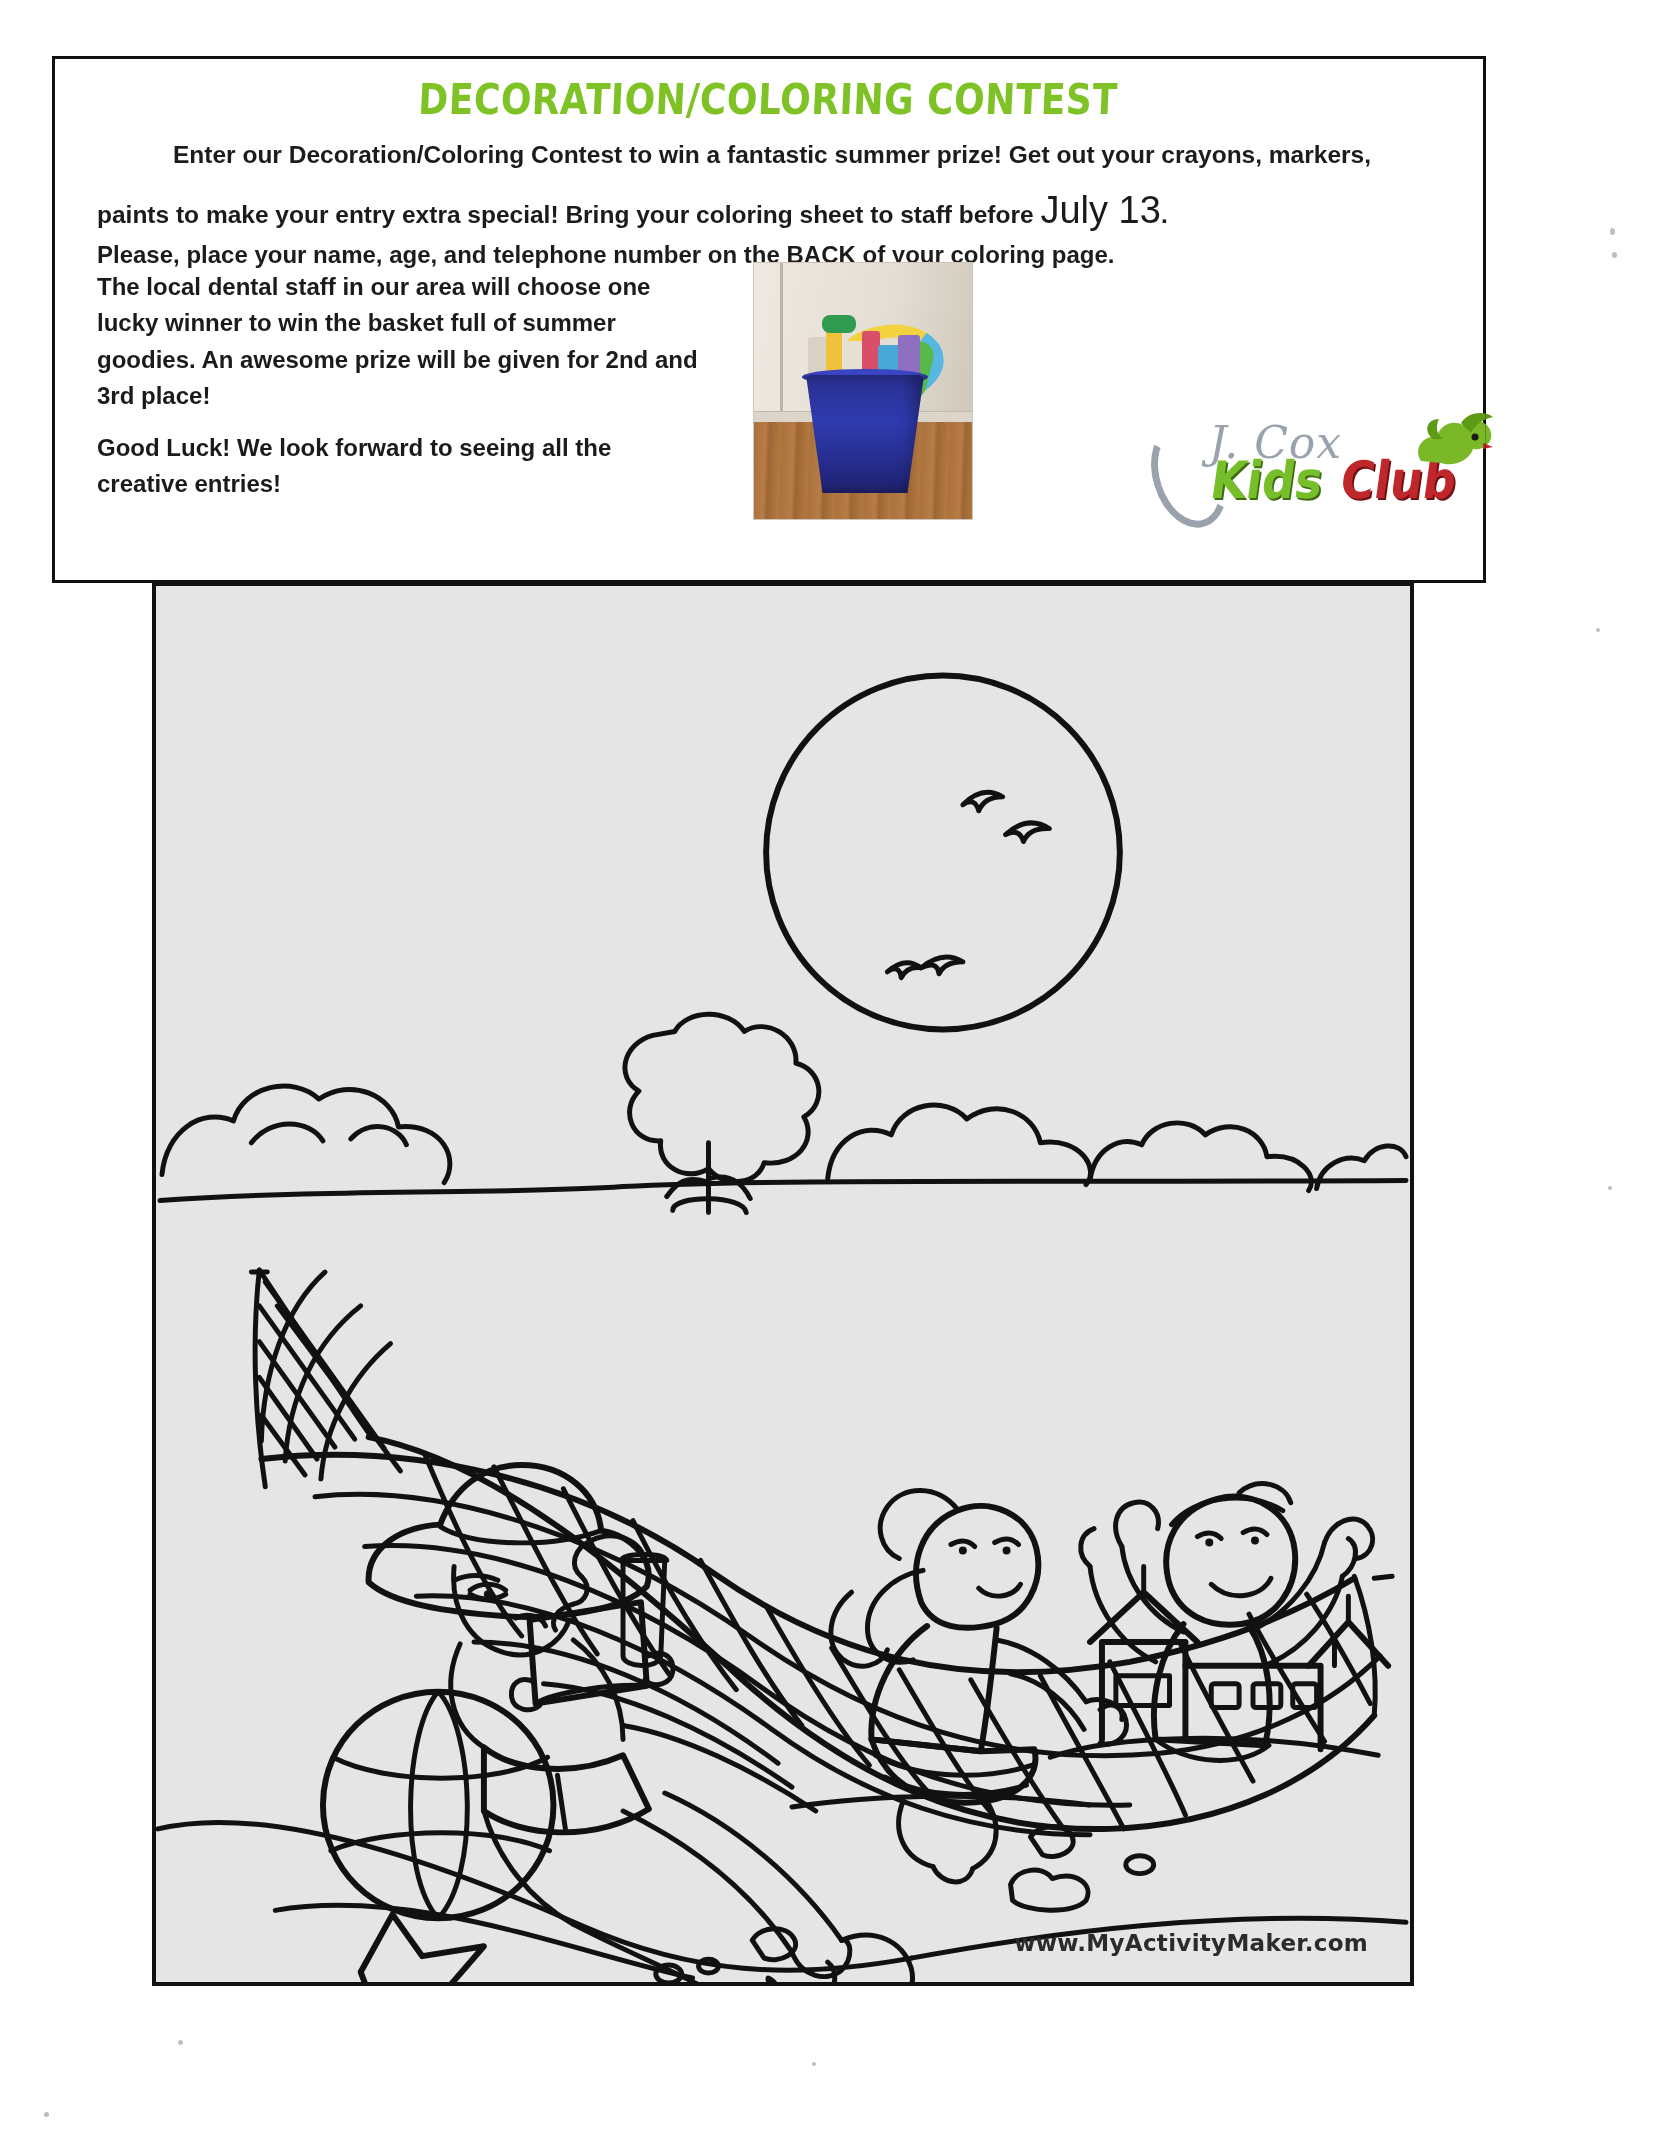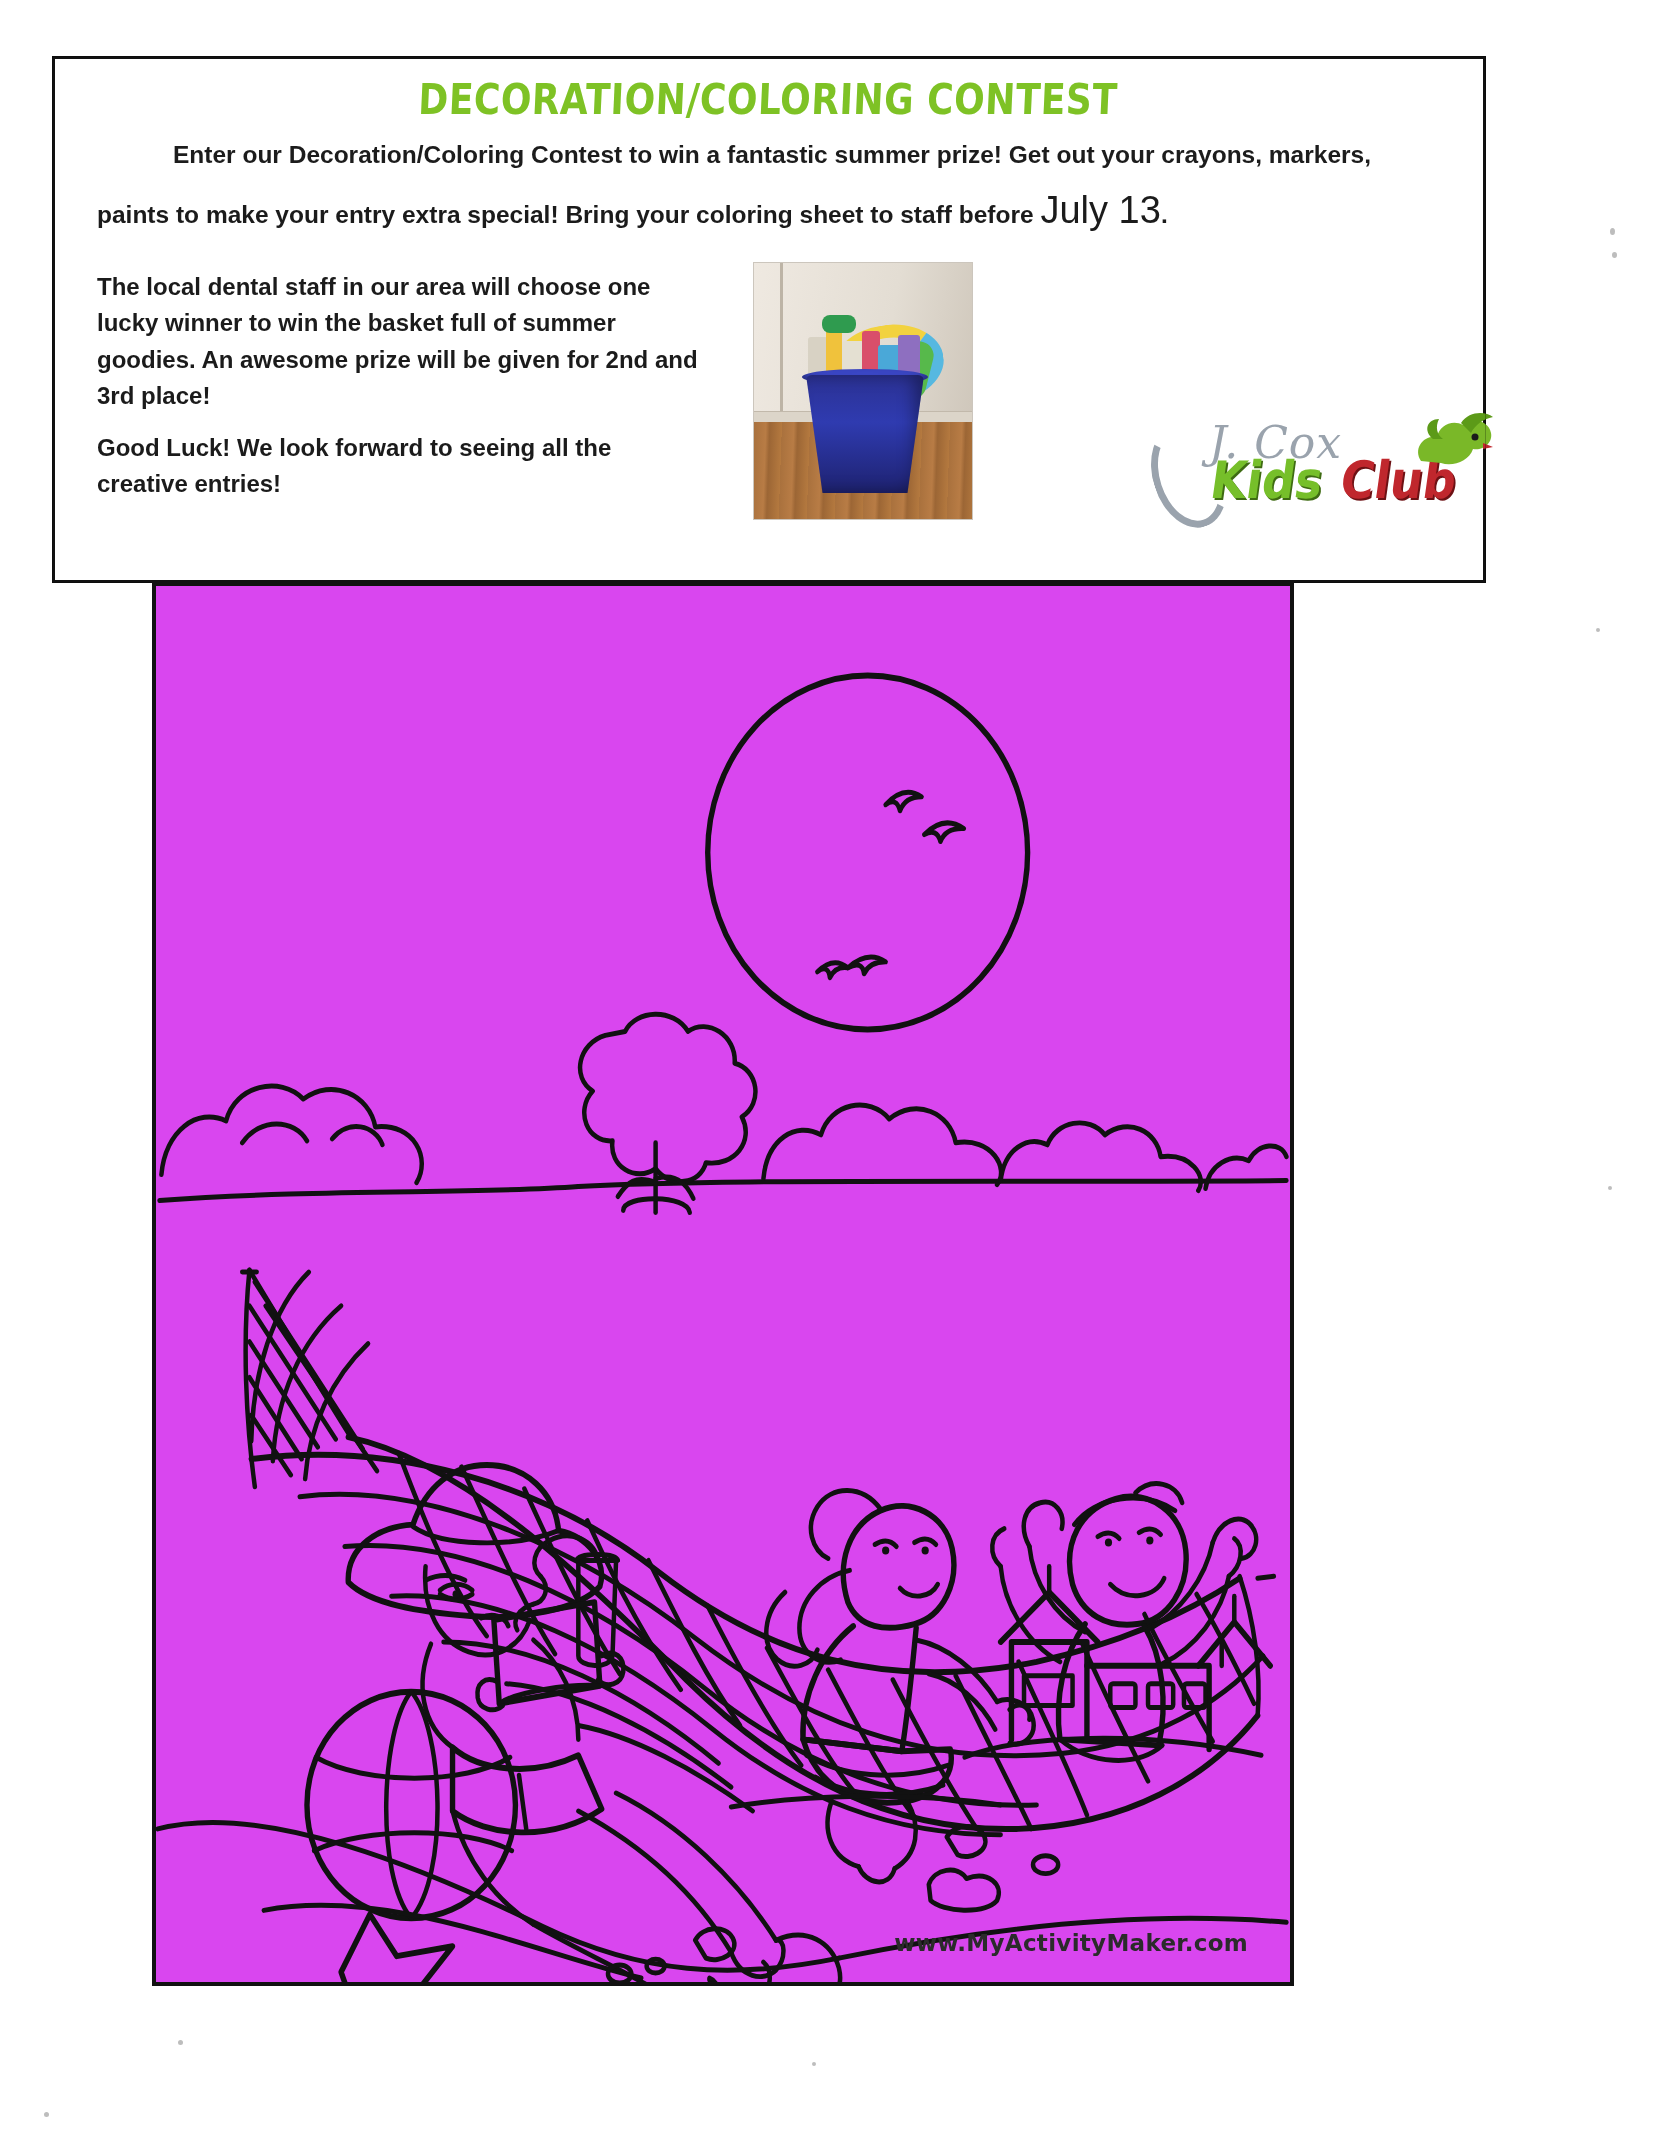--- a/index.html
+++ b/index.html
@@ -267,6 +267,7 @@
       <span>paints to make your entry extra special! Bring your coloring sheet to staff before</span>
       <span id="deadline-date">July 13</span><span>.</span>
     </div>
+    <div id="intro-line3" class="para">Please, place your name, age, and telephone number on the BACK of your coloring page.</div>
   </div>
 
   <div id="left-col">

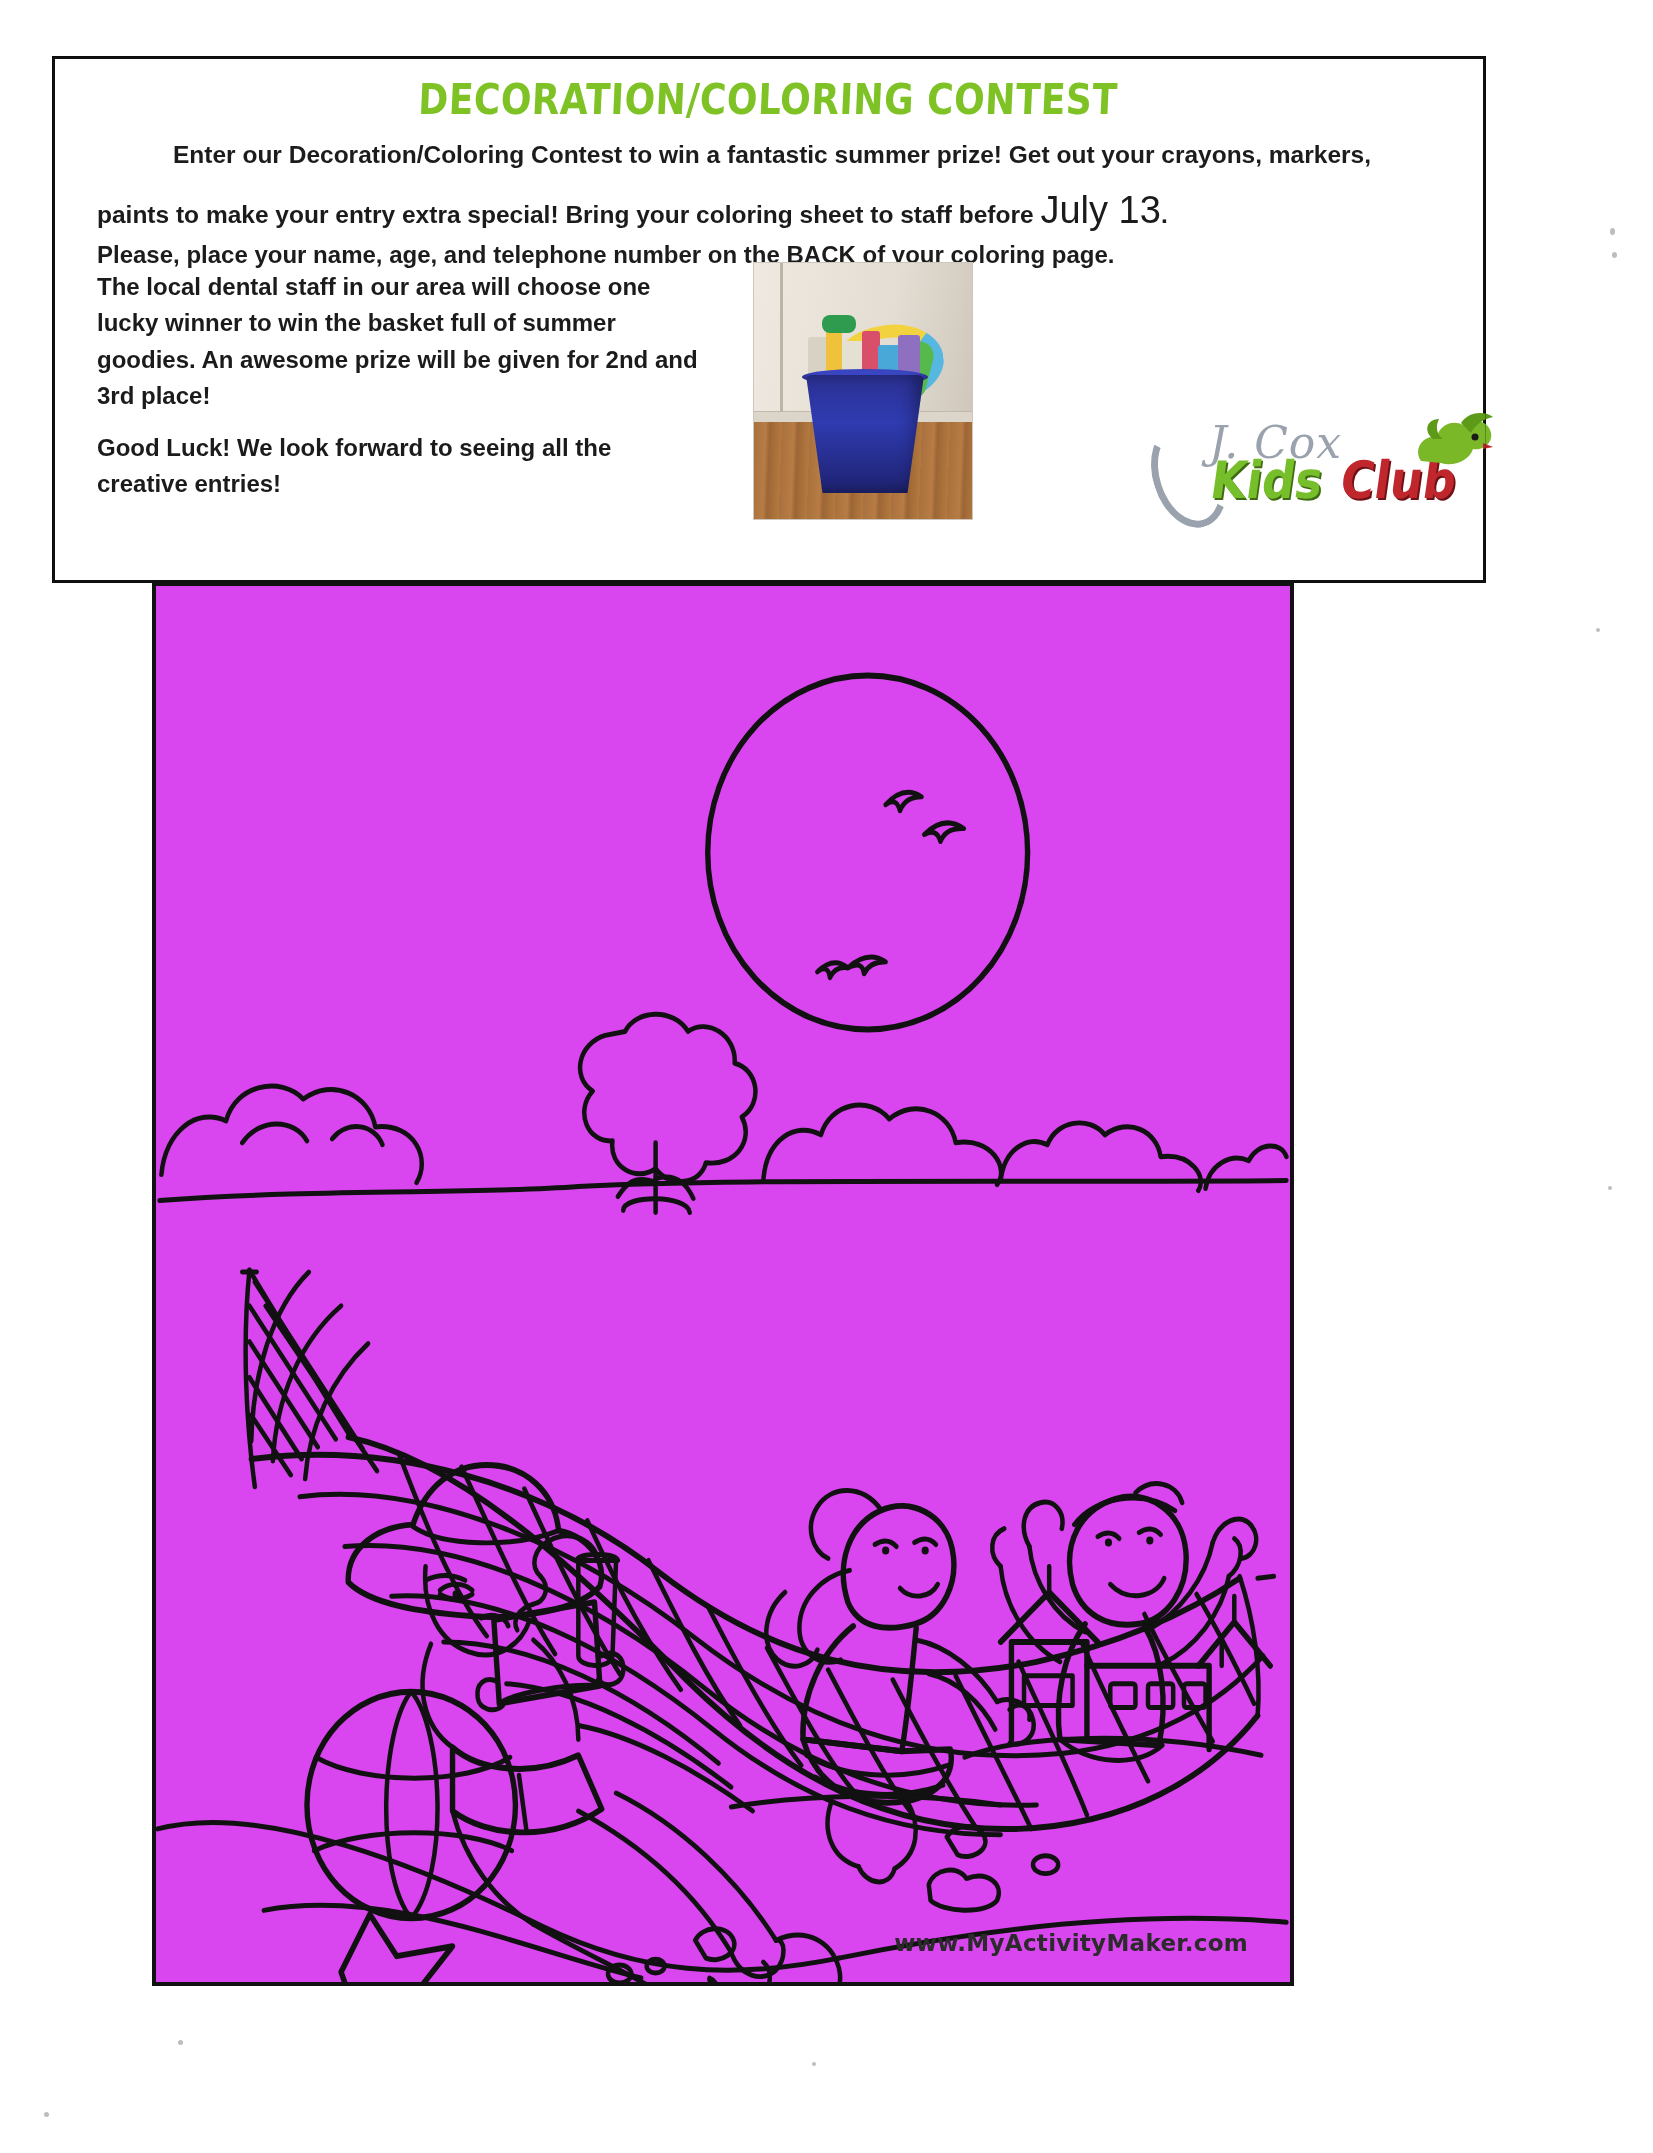--- a/index.html
+++ b/index.html
@@ -232,10 +232,10 @@
     position: absolute;
     left: 152px;
     top: 582px;
-    width: 1142px;
+    width: 1262px;
     height: 1404px;
     border: 4px solid #111;
-    background: #d946ef;
+    background: #e5e5e5;
     box-sizing: border-box;
     overflow: hidden;
   }

